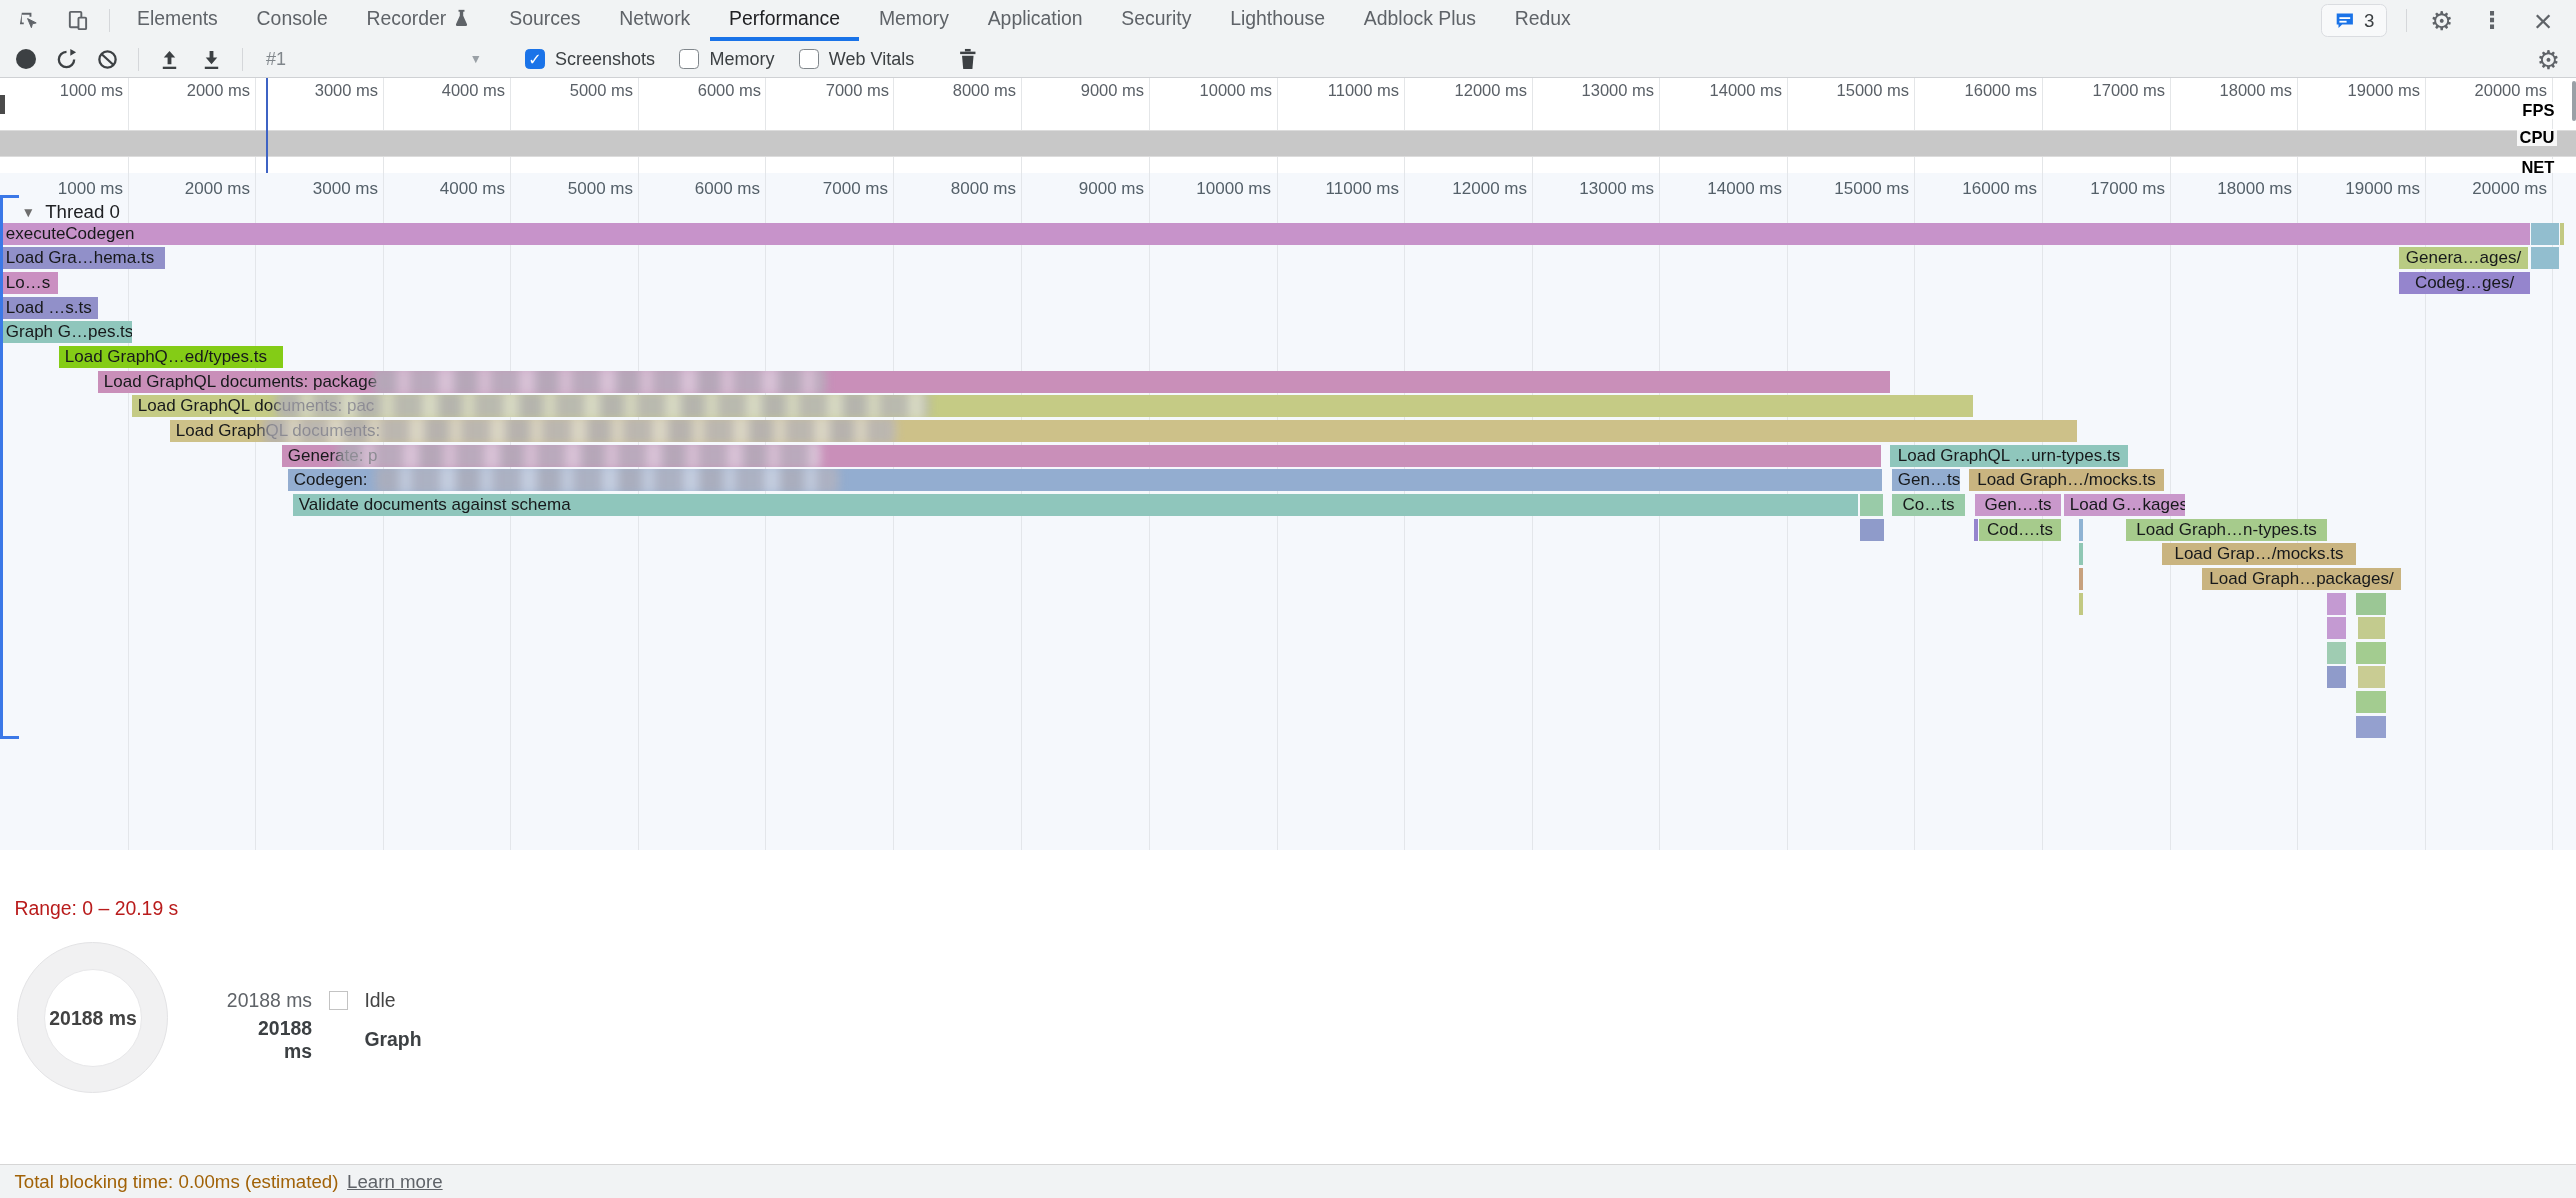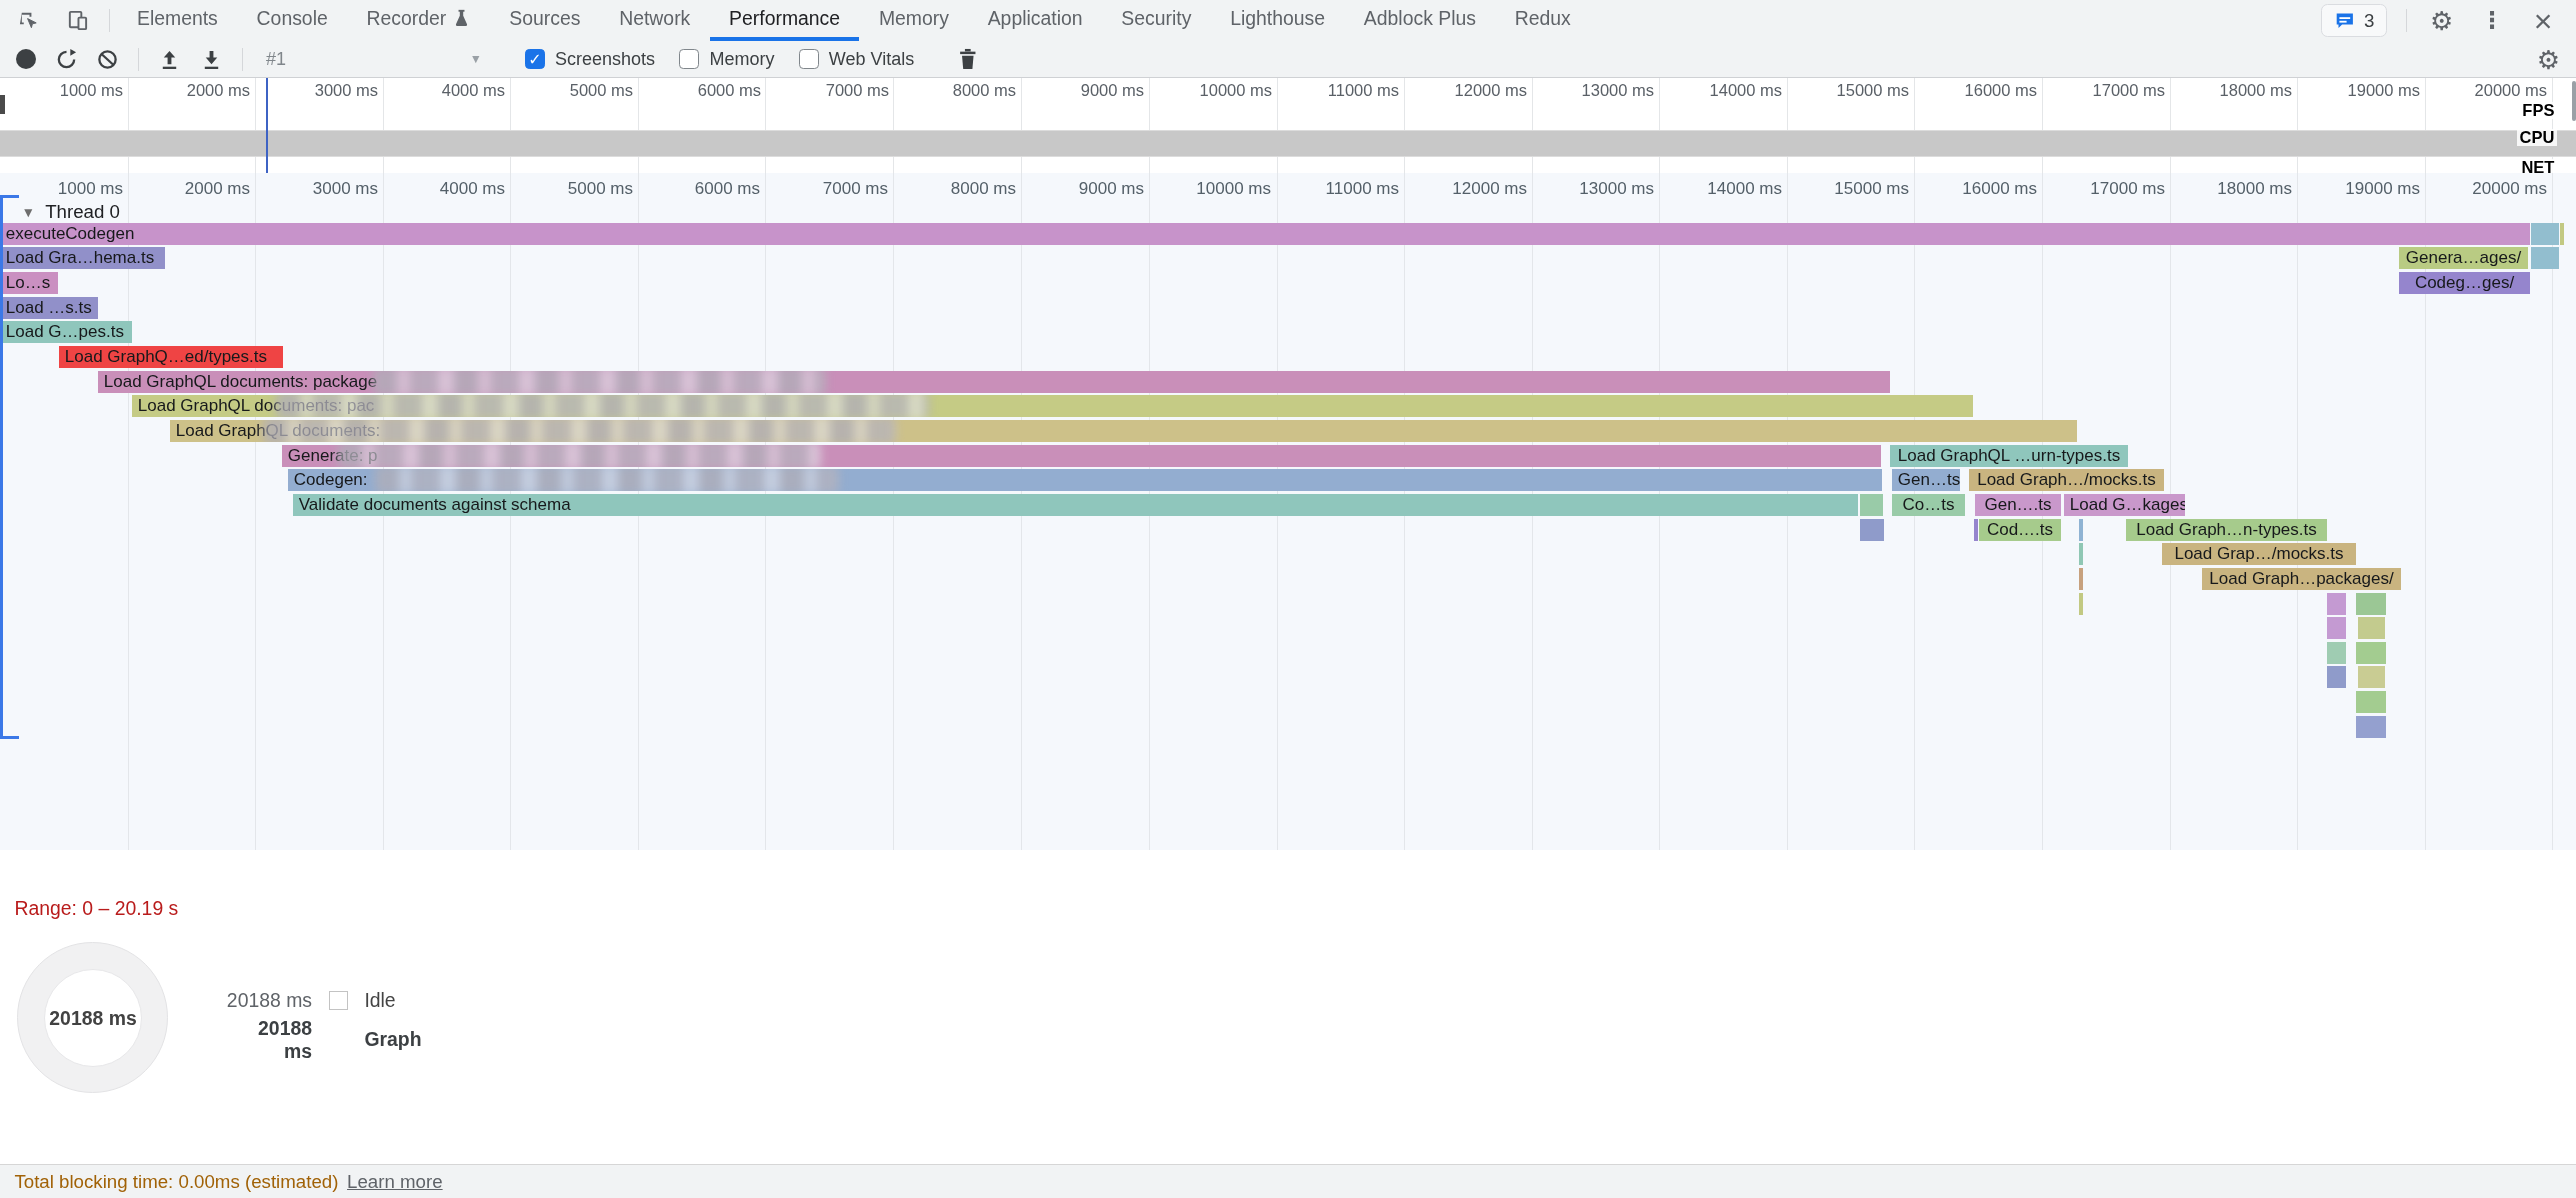--- a/index.html
+++ b/index.html
@@ -336,7 +336,7 @@
         <div class="bar" style="left: 0px; top: 99px; width: 58px; background: rgb(202, 144, 193);"><span>Lo…s</span></div>
         <div class="bar center" style="left: 2399px; top: 99px; width: 131px; background: rgb(149, 133, 205);"><span>Codeg…ges/</span></div>
         <div class="bar" style="left: 0px; top: 124px; width: 98px; background: rgb(145, 144, 201);"><span>Load …s.ts</span></div>
-        <div class="bar" style="left: 0px; top: 148px; width: 132px; background: rgb(143, 198, 188);"><span>Load G…pes.ts</span></div>
+        <div class="bar" style="left: 0px; top: 148px; width: 132px; background: rgb(143, 198, 188);"><span>Graph G…pes.ts</span></div>
         <div class="bar" style="left: 59px; top: 173px; width: 224px; background: #ef4444;"><span>Load GraphQ…ed/types.ts</span></div>
         <div class="bar" style="left: 98px; top: 198px; width: 1792px; background: rgb(201, 143, 185);"><span>Load GraphQL documents: package</span><div class="redact" style="left: 275px; width: 453px;"></div></div>
         <div class="bar" style="left: 132px; top: 222px; width: 1841px; background: rgb(197, 203, 133);"><span>Load GraphQL documents: pac</span><div class="redact" style="left: 144px; width: 653px;"></div></div>

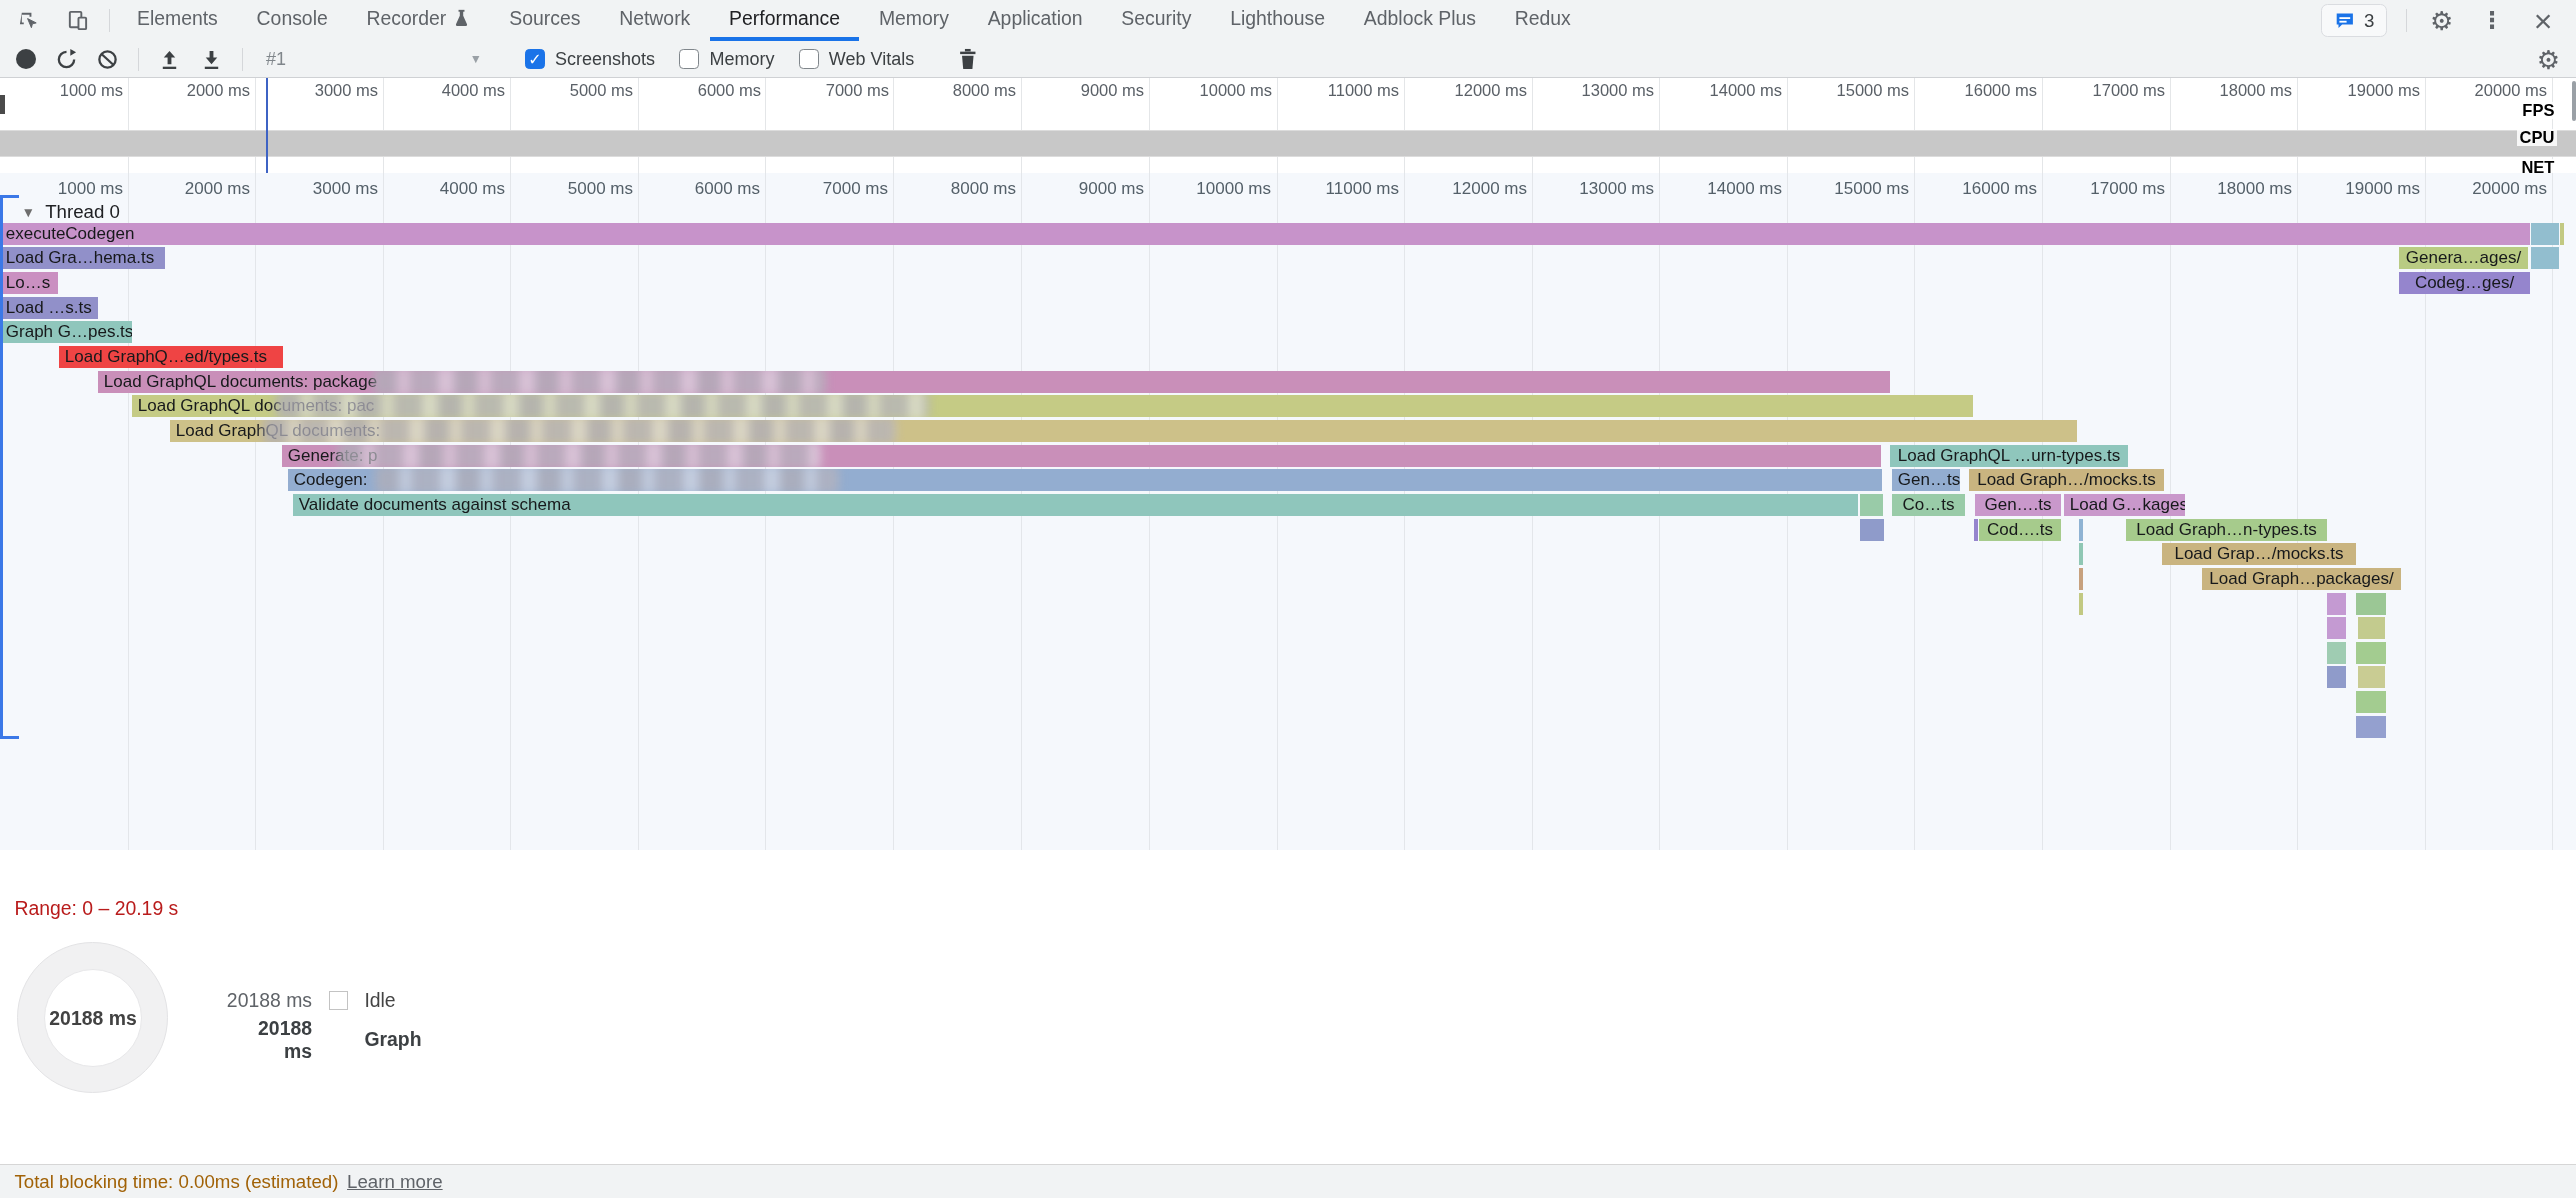--- a/index.html
+++ b/index.html
@@ -337,7 +337,7 @@
         <div class="bar center" style="left: 2399px; top: 99px; width: 131px; background: rgb(149, 133, 205);"><span>Codeg…ges/</span></div>
         <div class="bar" style="left: 0px; top: 124px; width: 98px; background: rgb(145, 144, 201);"><span>Load …s.ts</span></div>
         <div class="bar" style="left: 0px; top: 148px; width: 132px; background: rgb(143, 198, 188);"><span>Graph G…pes.ts</span></div>
-        <div class="bar" style="left: 59px; top: 173px; width: 224px; background: #ef4444;"><span>Load GraphQ…ed/types.ts</span></div>
+        <div class="bar" style="left: 59px; top: 173px; width: 224px; background: #84cc16;"><span>Load GraphQ…ed/types.ts</span></div>
         <div class="bar" style="left: 98px; top: 198px; width: 1792px; background: rgb(201, 143, 185);"><span>Load GraphQL documents: package</span><div class="redact" style="left: 275px; width: 453px;"></div></div>
         <div class="bar" style="left: 132px; top: 222px; width: 1841px; background: rgb(197, 203, 133);"><span>Load GraphQL documents: pac</span><div class="redact" style="left: 144px; width: 653px;"></div></div>
         <div class="bar" style="left: 170px; top: 247px; width: 1907px; background: rgb(205, 193, 137);"><span>Load GraphQL documents:</span><div class="redact" style="left: 93px; width: 633px;"></div></div>

